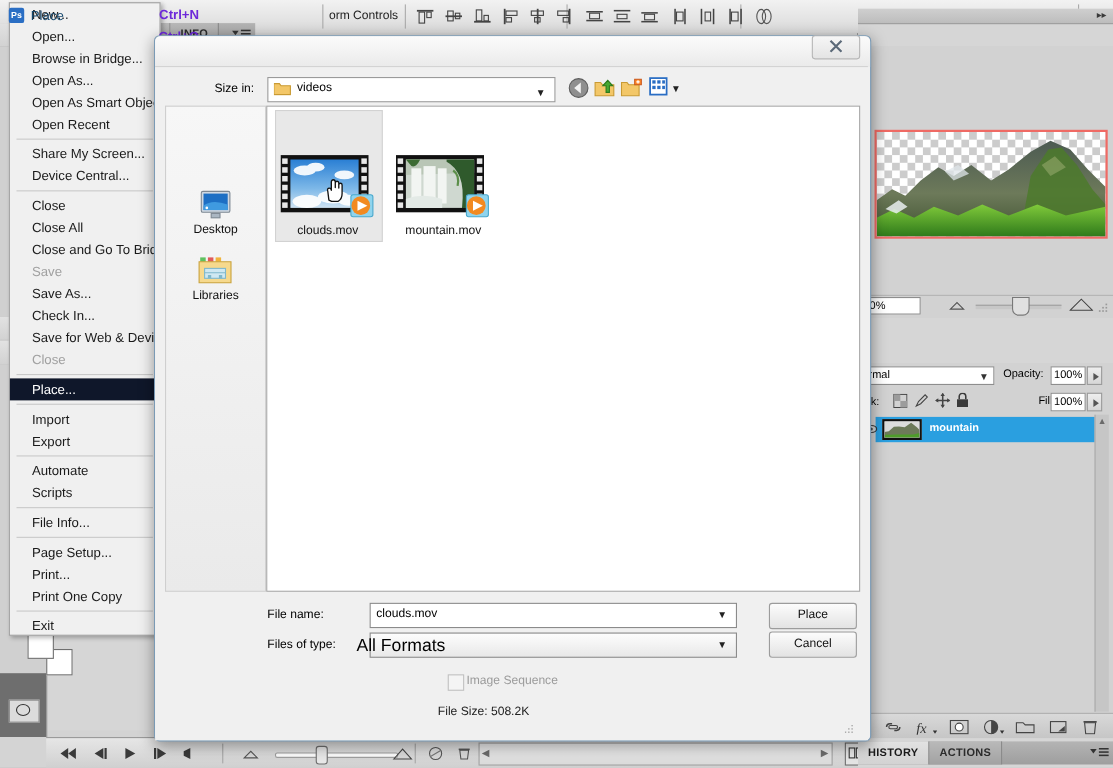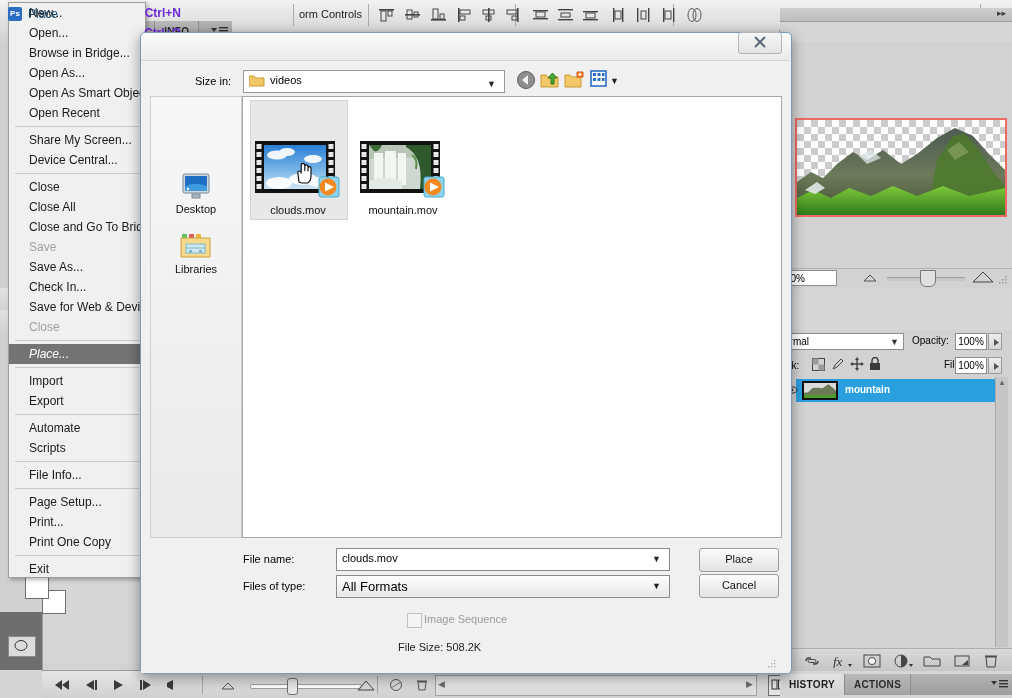--- a/index.html
+++ b/index.html
@@ -108,7 +108,7 @@
   .mi{position:relative;height:20px;line-height:20px;padding-left:20px;
      font-size:12px;color:#1a1a1a;white-space:nowrap;}
   .mi.disabled{color:#a0a0a0;}
-  .mi.sel{background:#737373;color:#fff;font-style:italic;}
+  .mi.sel{background:#0f172a;color:#fff;}
   .mi .sc{position:absolute;right:-36px;top:0;font-size:12px;color:#6d28d9;font-weight:bold;}
   .msep{height:1px;margin:3px 6px 3px 6px;background:#c9c9c9;}
 

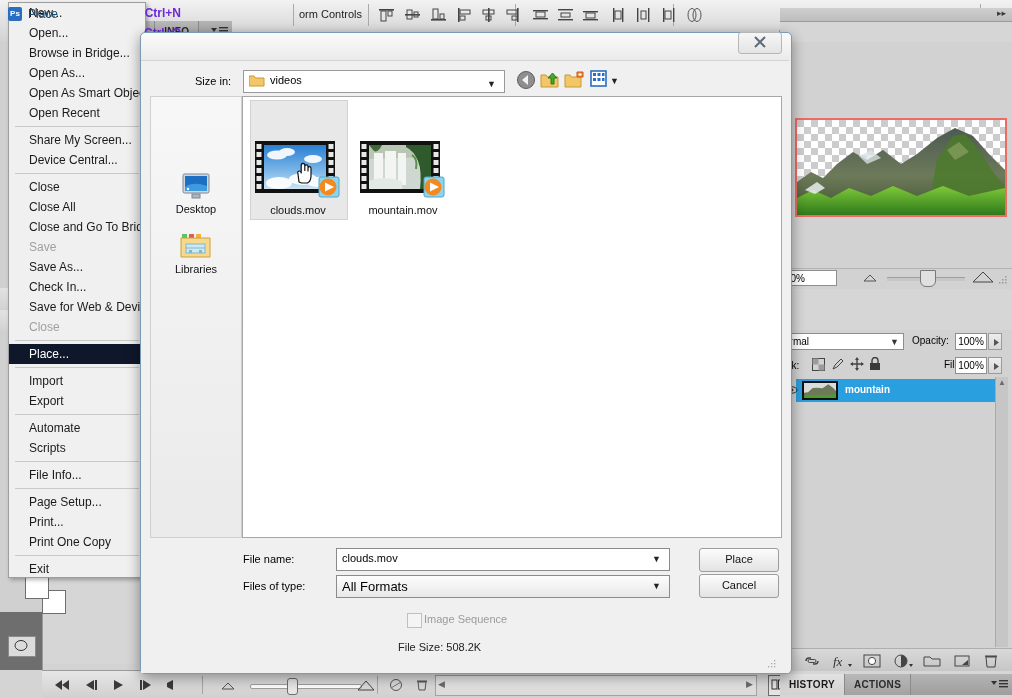--- a/index.html
+++ b/index.html
@@ -155,7 +155,7 @@
   #fname-text{left:342px;top:552px;font-size:11px;}
   #ftype-combo{left:336px;top:575px;width:332px;height:21px;
     background:linear-gradient(#fdfdfd,#e8e8e8);border:1px solid #8b8b8b;}
-  #ftype-text{left:342px;top:579px;font-size:13px;}
+  #ftype-text{left:324px;top:579px;font-size:16px;}
   .combo-caret{position:absolute;}
   .dlgbtn{position:absolute;width:78px;height:22px;
     background:linear-gradient(#fcfcfc,#e3e3e3);border:1px solid #9c9c9c;

